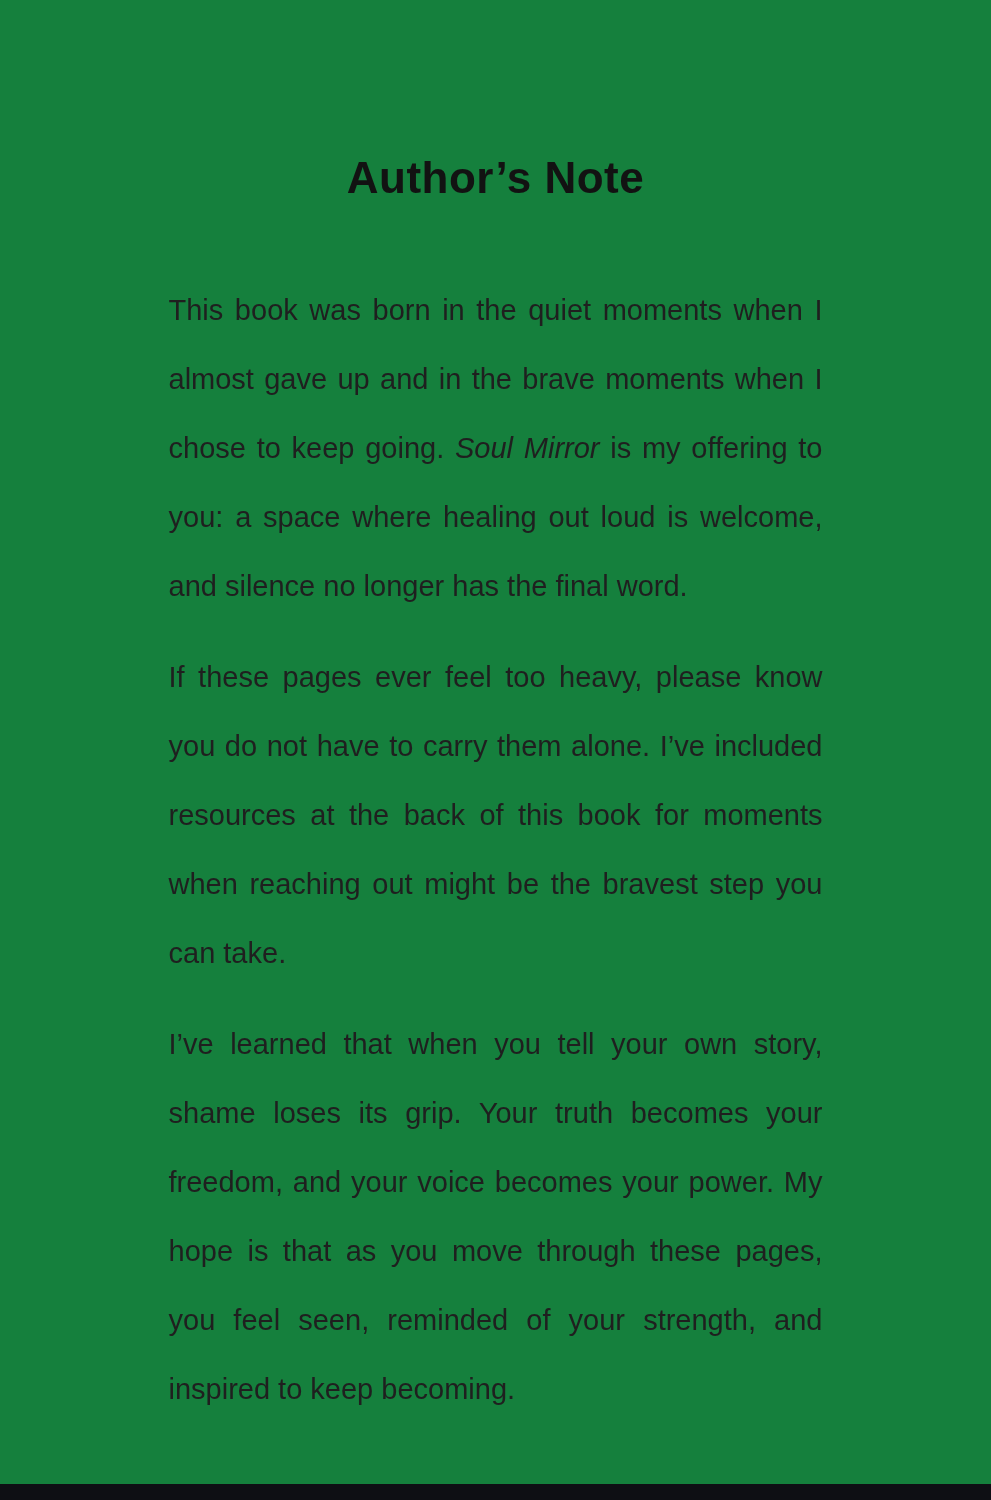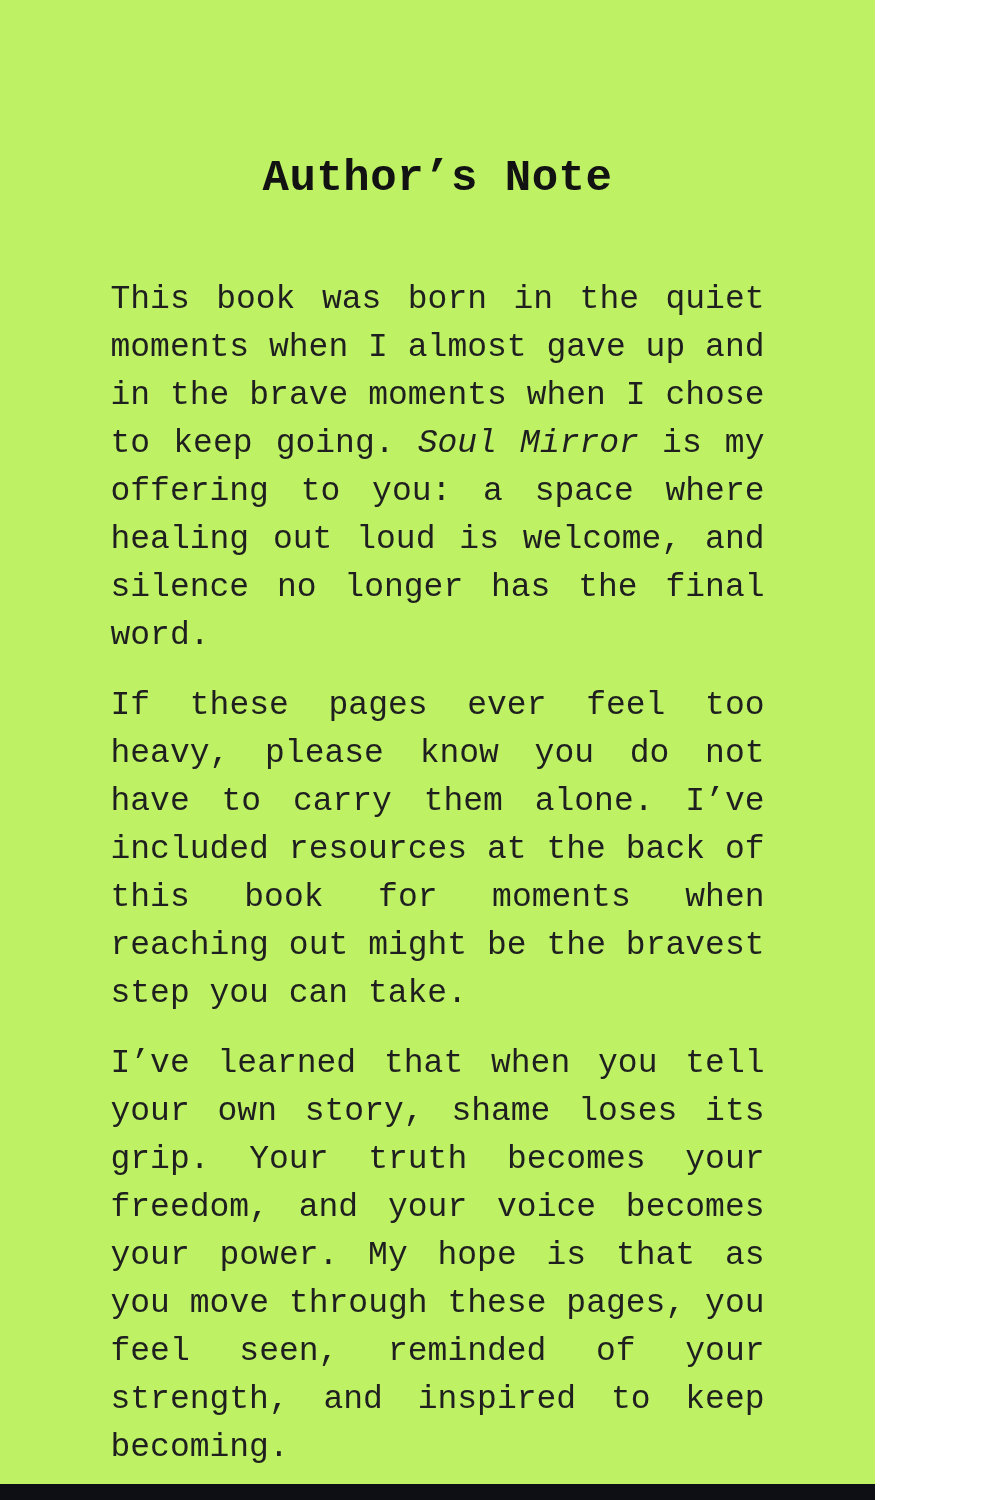--- a/index.html
+++ b/index.html
@@ -9,11 +9,11 @@
   }
   .page {
     position: relative;
-    width: 875px;
+    width: 991px;
     height: 1500px;
-    background: #bef264;
+    background: #15803d;
     overflow: hidden;
-    font-family: Liberation Mono, monospace;
+    font-family: Liberation Sans, sans-serif;
     color: #1f1f1f;
   }
   .title {

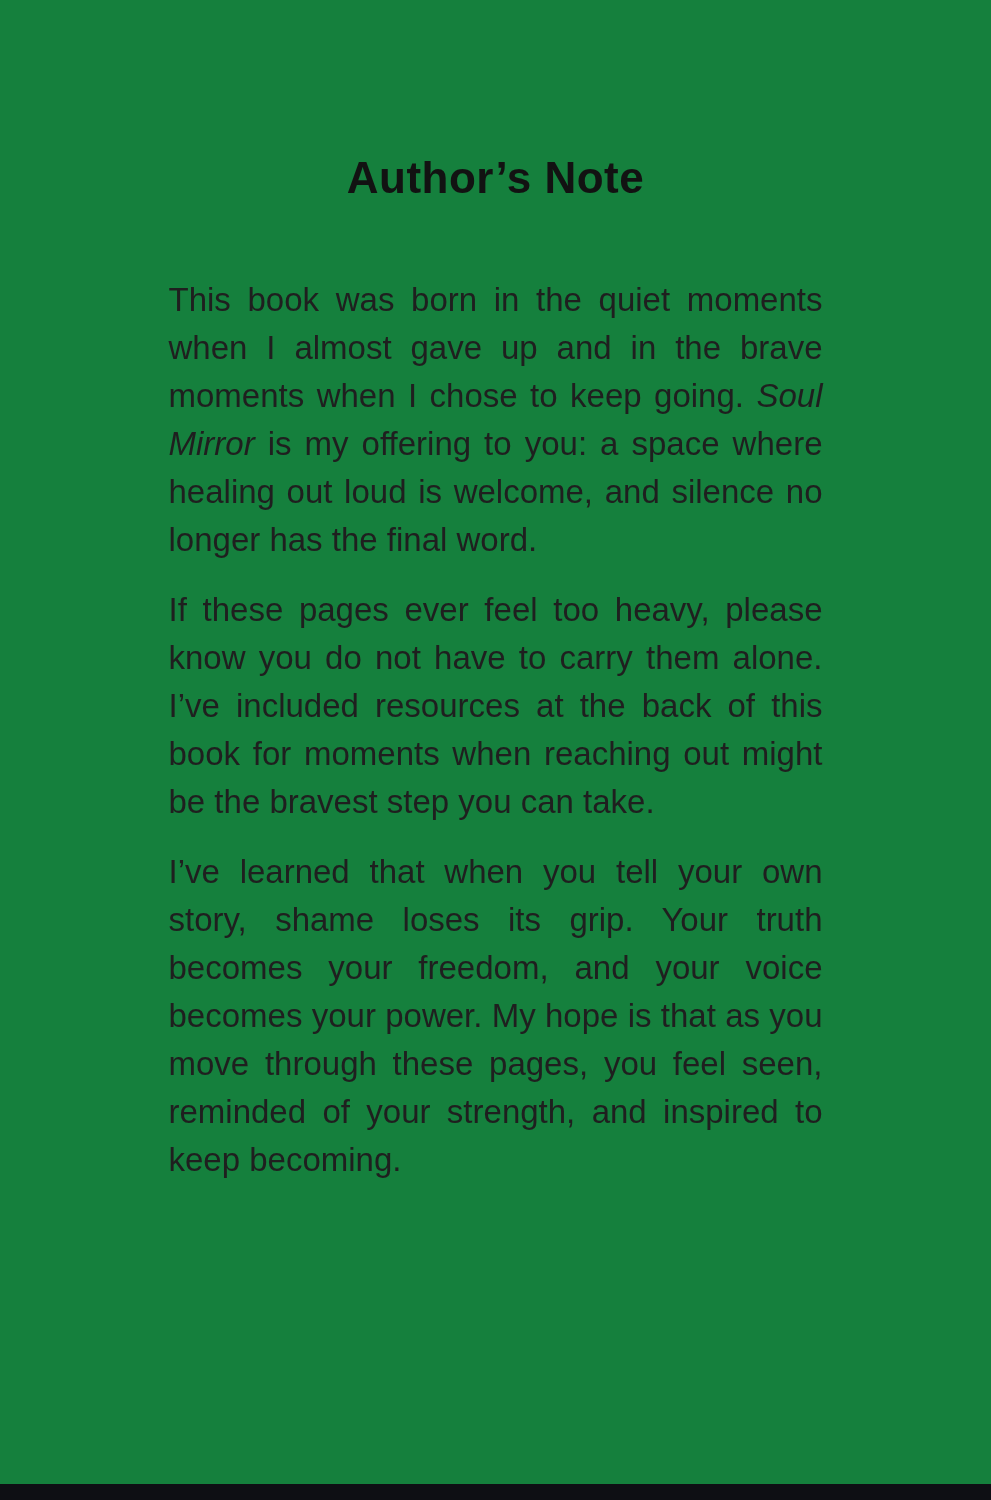--- a/index.html
+++ b/index.html
@@ -29,8 +29,8 @@
   .content {
     width: 654px;
     margin: 73px auto 0 auto;
-    font-size: 33px;
-    line-height: 48px;
+    font-size: 29px;
+    line-height: 69px;
     text-align: justify;
     text-justify: inter-word;
   }

